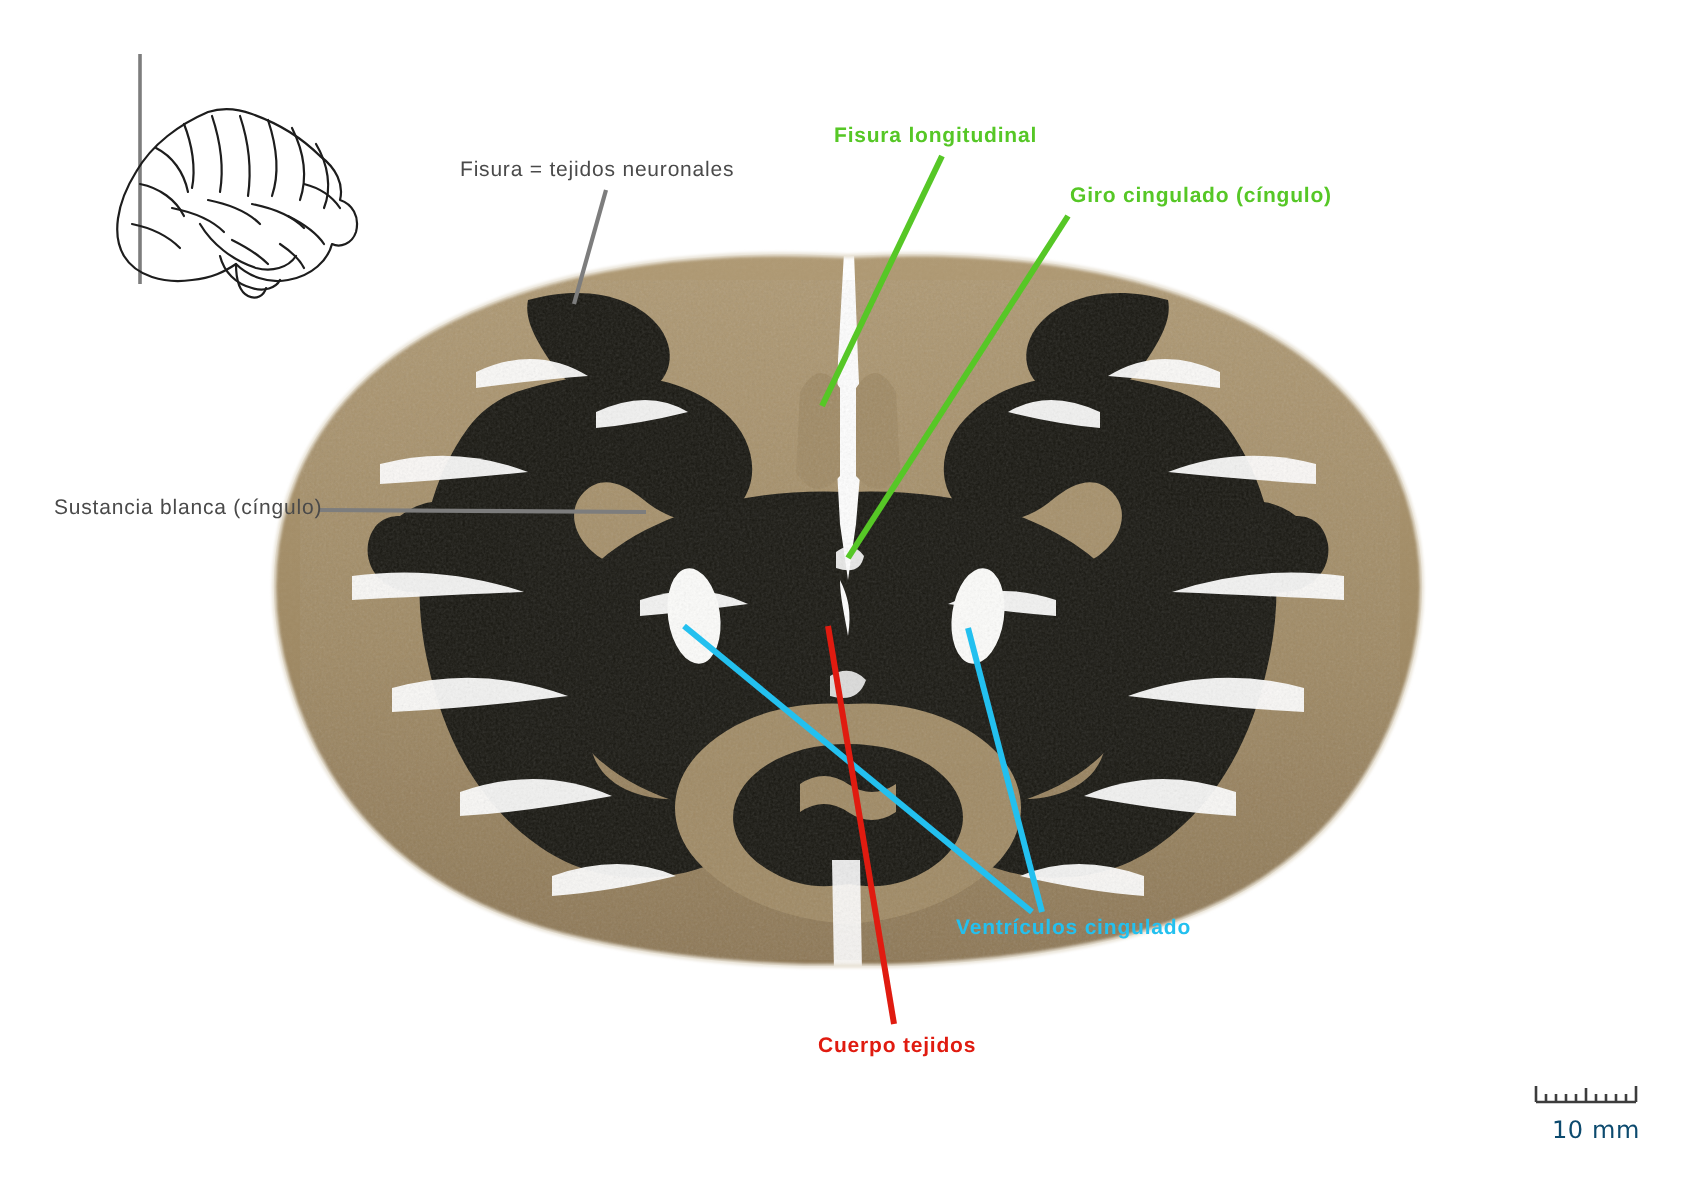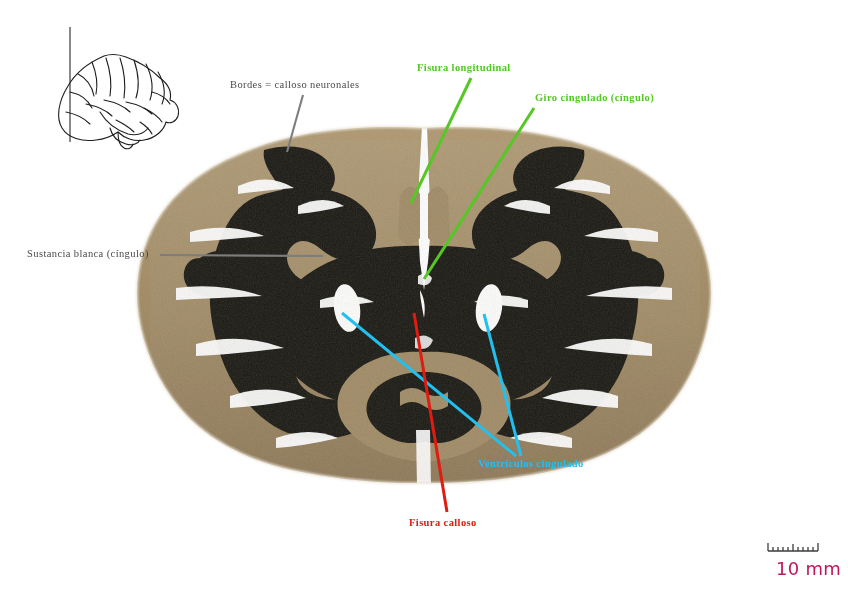--- a/index.html
+++ b/index.html
@@ -25,7 +25,7 @@
   }
   .label {
     position: absolute;
-    font-family: Liberation Serif, serif;
+    font-family: Liberation Sans, sans-serif;
     white-space: nowrap;
     letter-spacing: 0.4px;
     line-height: 1;

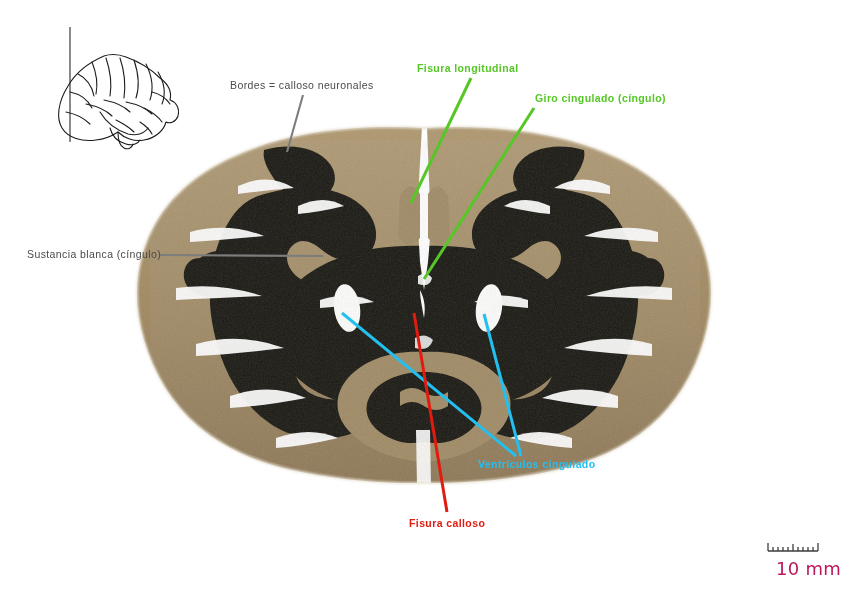--- a/index.html
+++ b/index.html
@@ -310,7 +310,7 @@
     <line x1="414" y1="313" x2="447" y2="512" stroke="#e01b10" stroke-width="3"></line>
   </svg>
 
-  <div class="label label-gray" style="left:230px; top:80px;">Bordes = calloso neuronales</div>
+  <div class="label label-gray" style="left:230px; top:80px;">Fisura = tejidos neuronales</div>
 
   <div class="label label-green" style="left:417px; top:63px;">Fisura longitudinal</div>
 

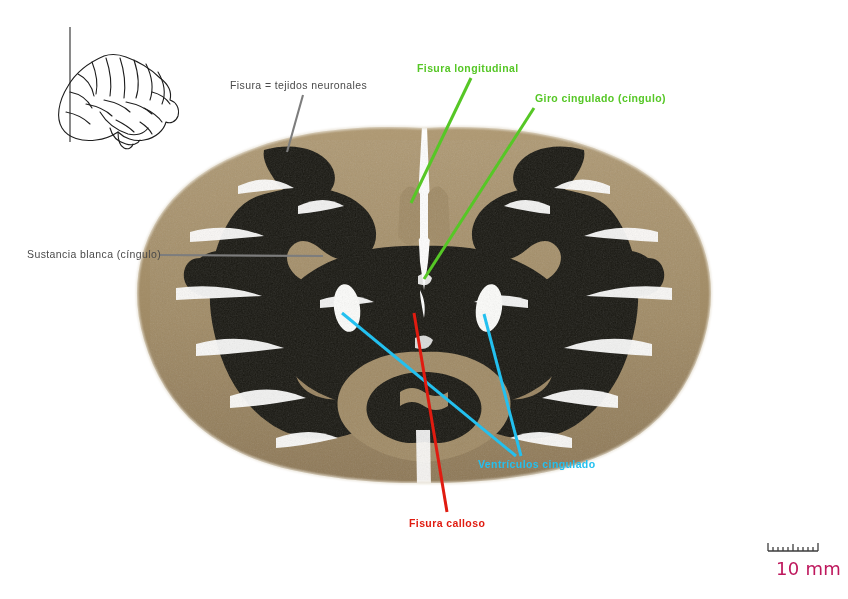--- a/index.html
+++ b/index.html
@@ -320,7 +320,7 @@
 
   <div class="label label-cyan" style="left:478px; top:459px;">Ventrículos cingulado</div>
 
-  <div class="label label-red" style="left:409px; top:518px;">Fisura calloso</div>
+  <div class="label label-red" style="left:409px; top:518px;">Cuerpo tejidos</div>
 
   <svg class="layer" viewBox="0 0 848 599" xmlns="http://www.w3.org/2000/svg">
     <g stroke="#3d3d3d" stroke-width="1.3">

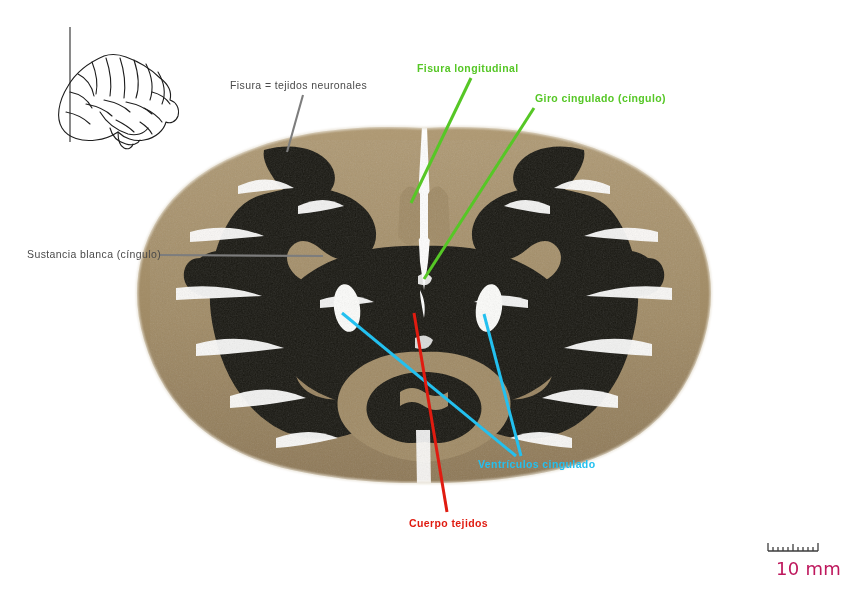--- a/index.html
+++ b/index.html
@@ -37,8 +37,8 @@
   .scale-caption {
     position: absolute;
     font-family: "DejaVu Sans", sans-serif;
-    font-size: 18px;
-    color: #be185d;
+    font-size: 12px;
+    color: #0c4a6e;
     letter-spacing: 0.3px;
   }
 </style>

